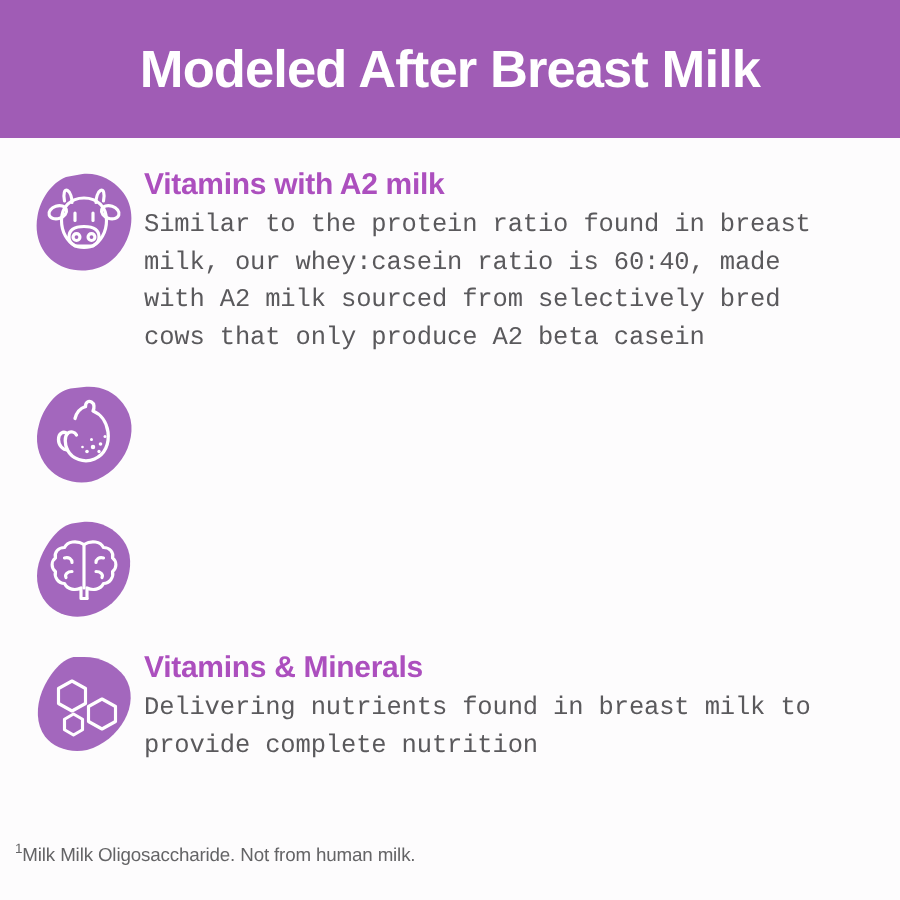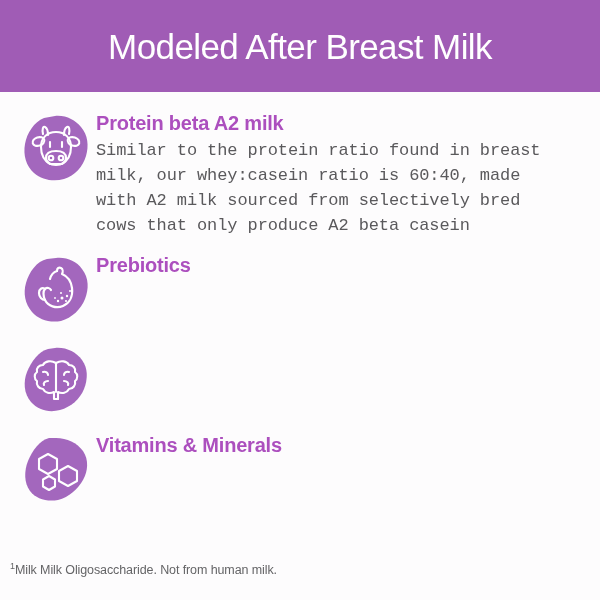--- a/index.html
+++ b/index.html
@@ -35,7 +35,7 @@
   .banner-title {
     color: #ffffff;
     font-size: 35px;
-    font-weight: normal;
+    font-weight: bold;
     letter-spacing: -0.6px;
     line-height: 1;
     text-align: center;

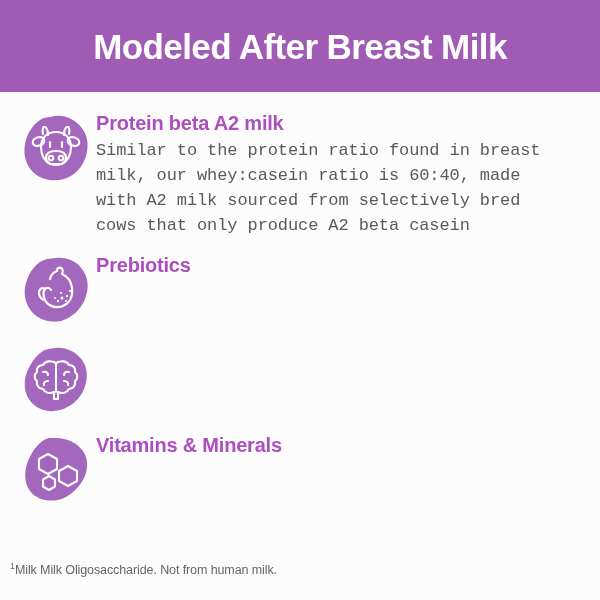--- a/index.html
+++ b/index.html
@@ -148,7 +148,7 @@
         </div>
       </div>
       <div class="feature-text">
-        <p class="feature-heading">Protein beta A2 milk</p>
+        <p class="feature-heading">Vitamins with A2 milk</p>
         <p class="feature-body">Similar to the protein ratio found in breast milk, our whey:casein ratio is 60:40, made with A2 milk sourced from selectively bred cows that only produce A2 beta casein</p>
       </div>
     </div>

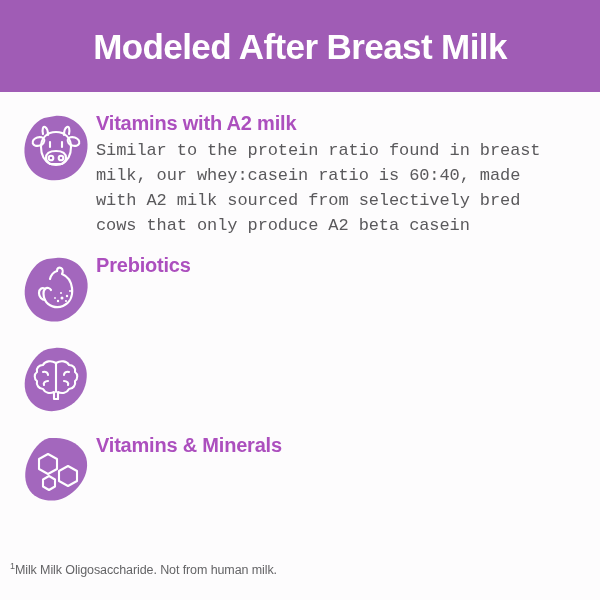--- a/index.html
+++ b/index.html
@@ -176,7 +176,6 @@
         </div>
       </div>
       <div class="feature-text">
-        <p class="feature-heading">Prebiotics</p>
       </div>
     </div>
 

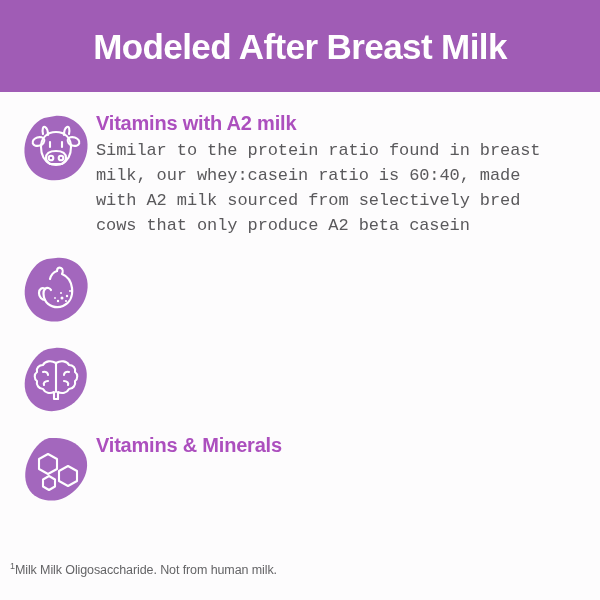--- a/index.html
+++ b/index.html
@@ -213,6 +213,7 @@
       </div>
       <div class="feature-text">
         <p class="feature-heading">Vitamins &amp; Minerals</p>
+        <p class="feature-body">Delivering nutrients found in breast milk to provide complete nutrition</p>
       </div>
     </div>
 

